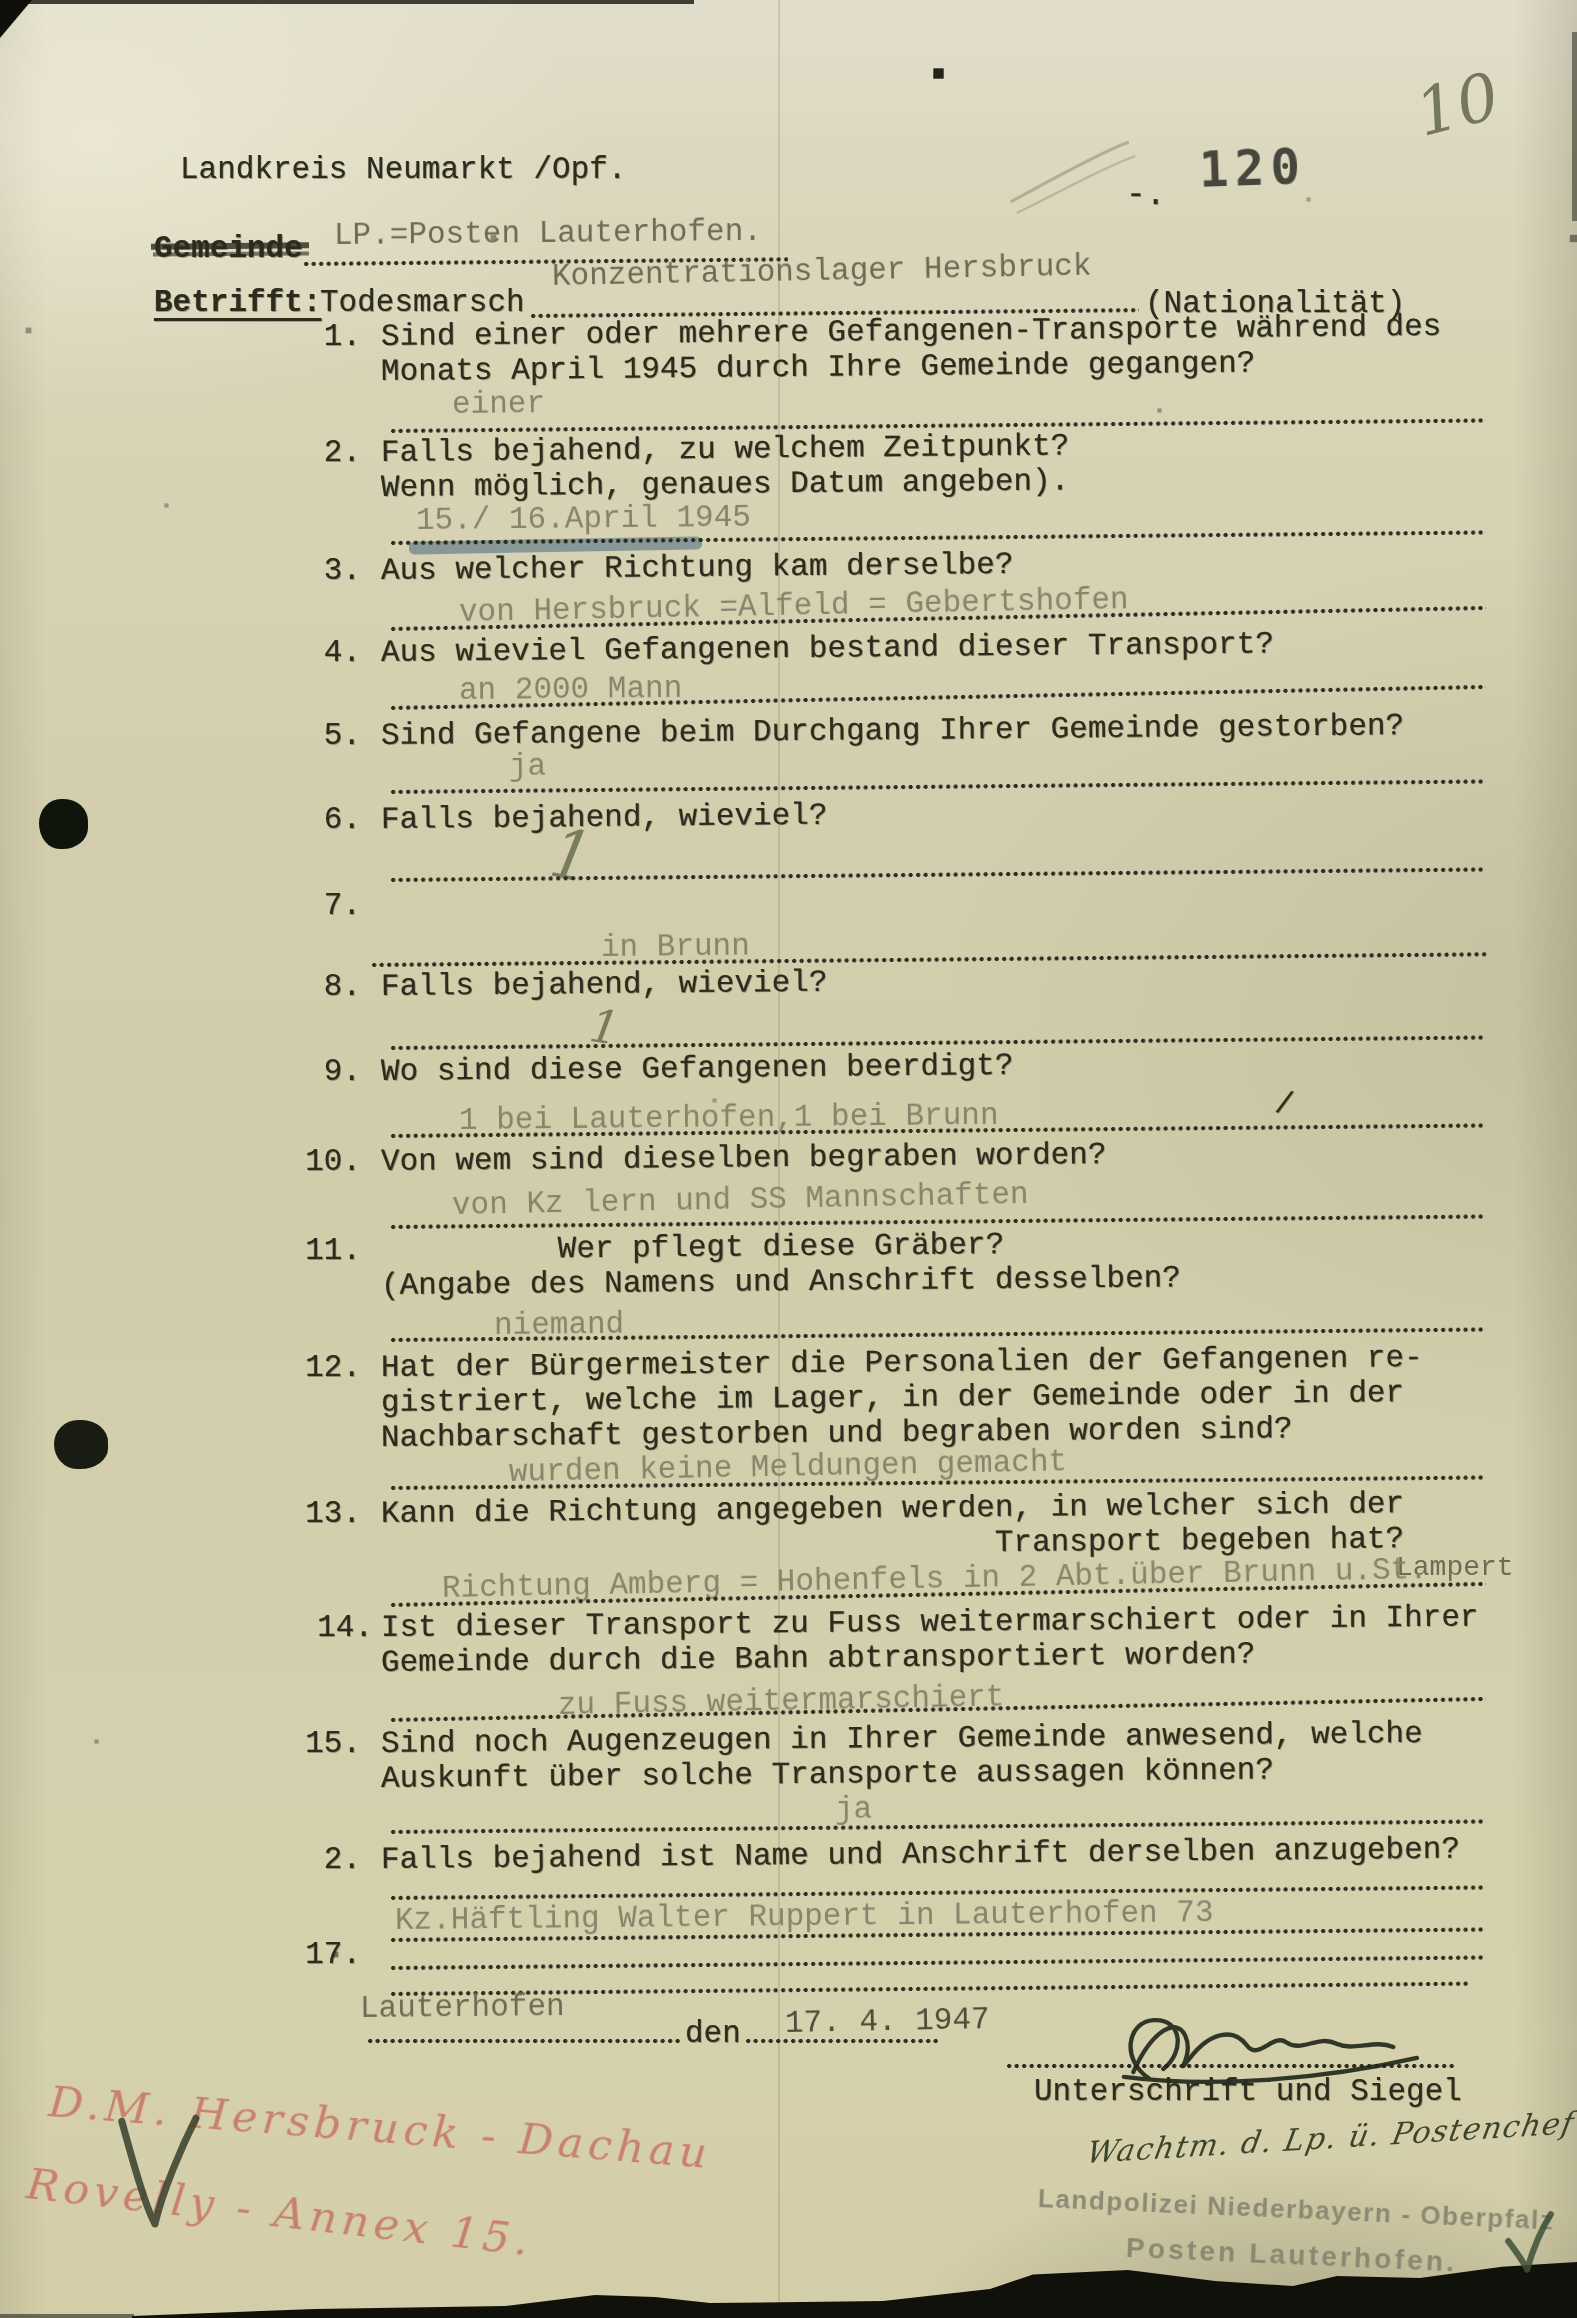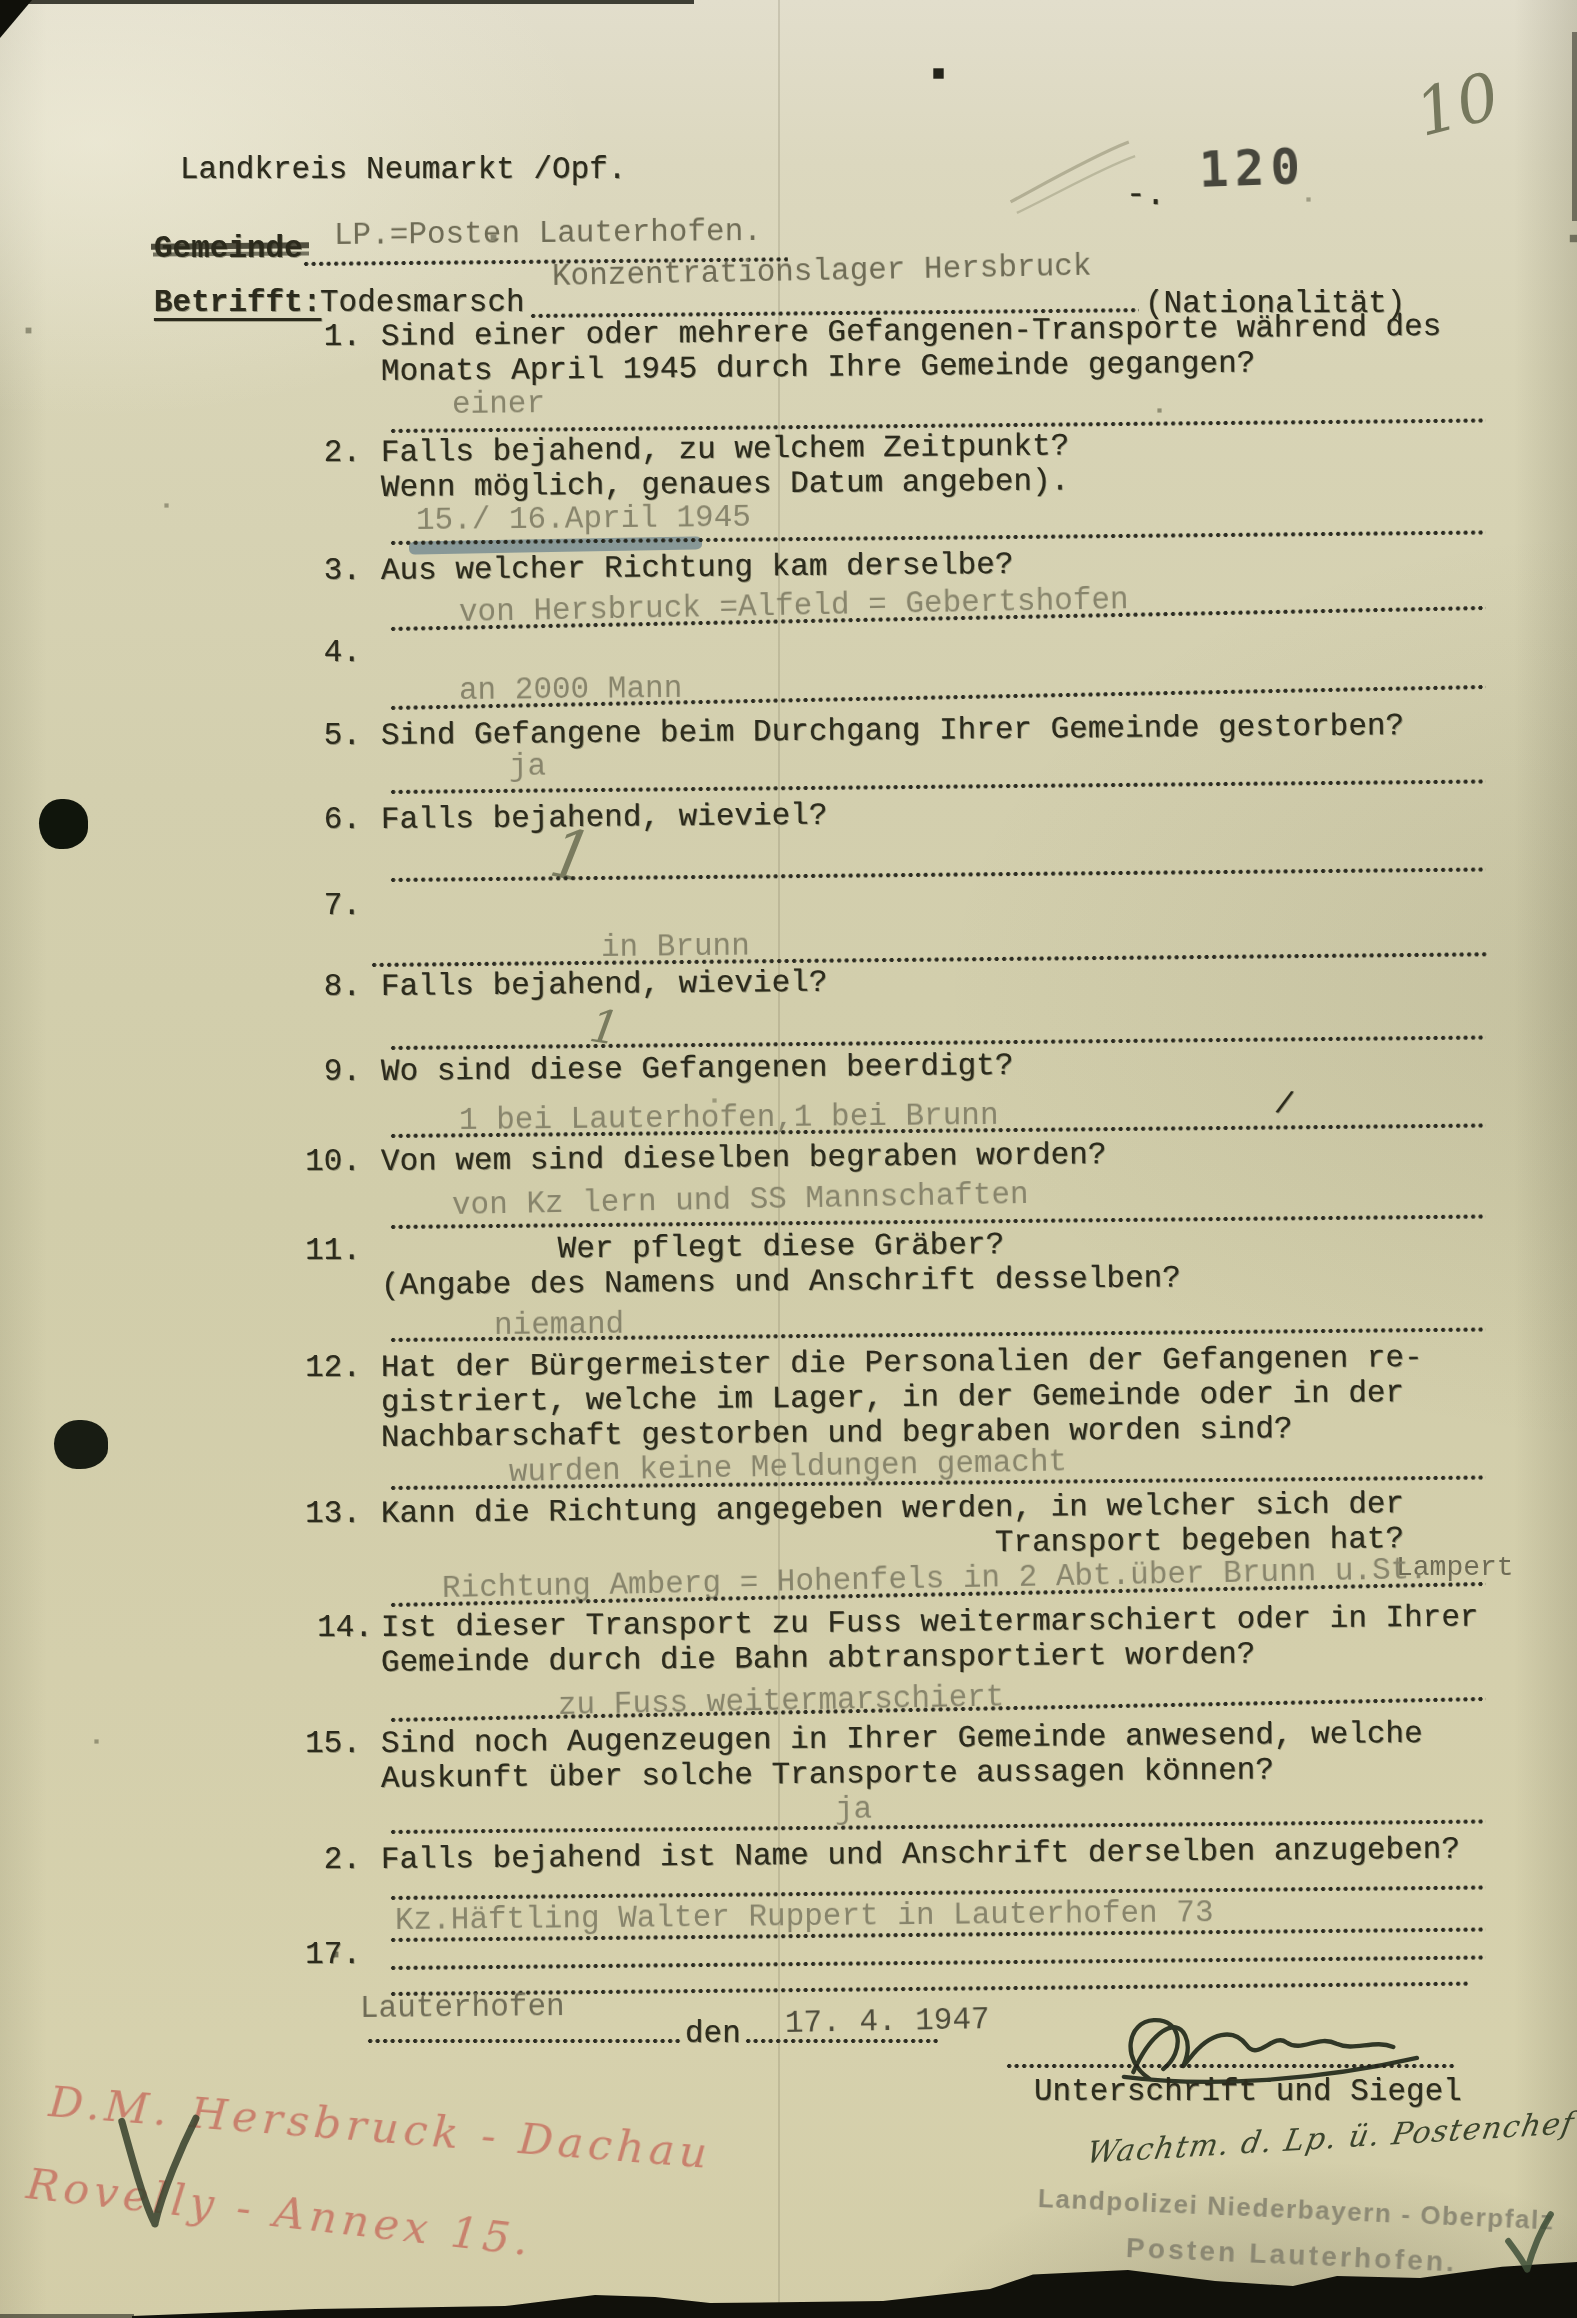--- a/index.html
+++ b/index.html
@@ -101,6 +101,9 @@
   <div class="abs dots tiltB" style="left:390px;top:625px;width:1096px;"></div>
 
   <div class="abs tw qnum" style="left:304px;top:635px;">4.</div>
+  <div class="abs" style="left:381px;top:635px;">
+    <div class="tw tiltA">Aus wieviel Gefangenen bestand dieser Transport?</div>
+  </div>
   <div class="abs tw ans tiltA" style="left:459px;top:673px;">an 2000 Mann</div>
   <div class="abs dots tiltB" style="left:390px;top:704px;width:1096px;"></div>
 

